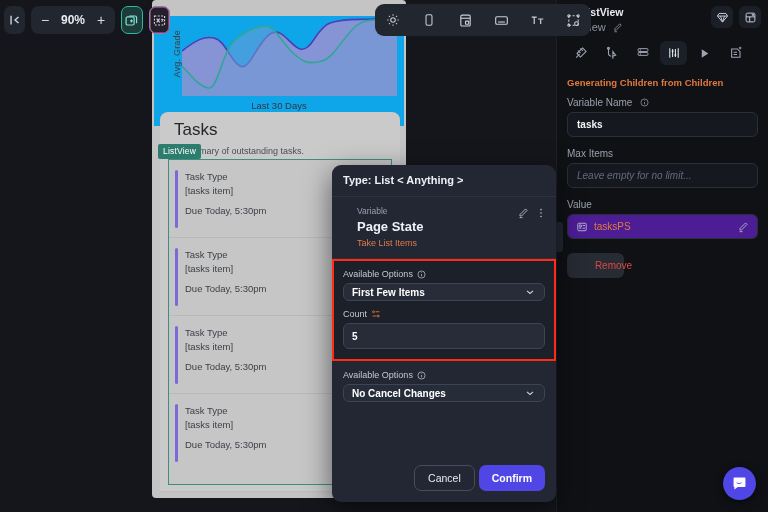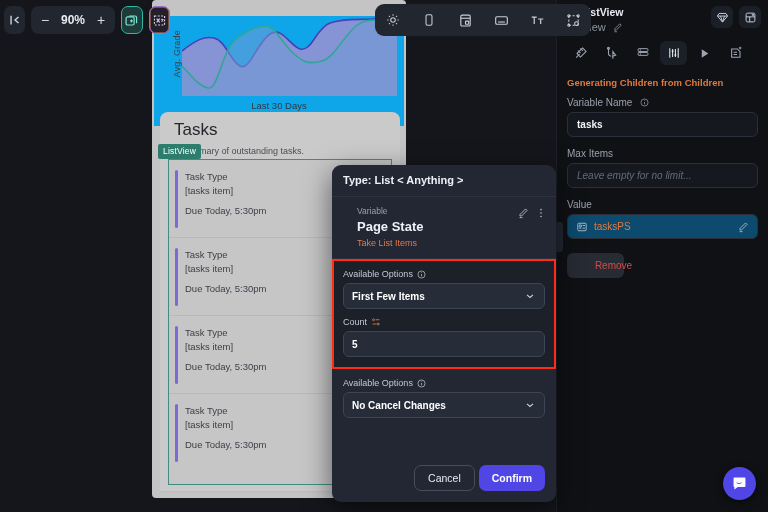--- a/index.html
+++ b/index.html
@@ -193,7 +193,7 @@
   }
   .rp-input.ph { color: #646b78; font-style: italic; font-weight: normal; }
   .rp-value {
-    height: 25px; border: 1px solid #2a2f39; border-radius: 6px; background: #0c4a6e;
+    height: 25px; border: 1px solid #2a2f39; border-radius: 6px; background: #4c1d95;
     display: flex; align-items: center; padding: 0 8px; gap: 6px; margin-bottom: 14px;
   }
   .rp-value .vtext { font-size: 10px; color: #e0793f; flex: 1; }

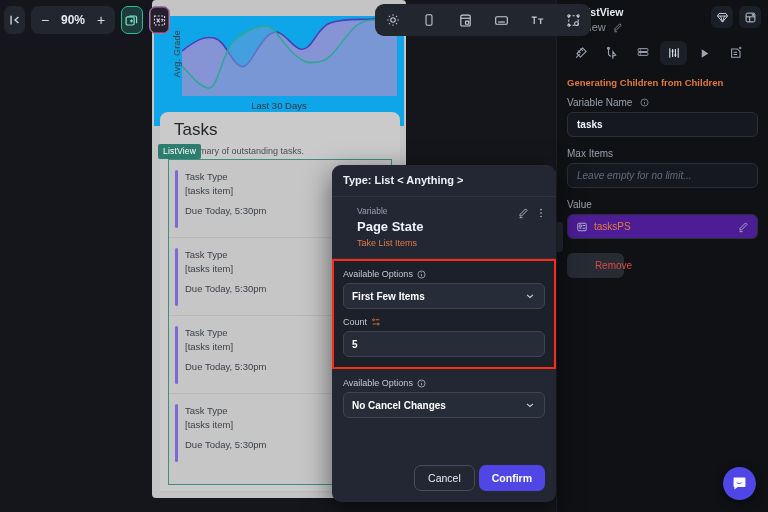--- a/index.html
+++ b/index.html
@@ -130,7 +130,7 @@
   }
   .fld-label { font-size: 9px; color: #c3c9d4; display: flex; align-items: center; gap: 4px; margin-bottom: 4px; }
   .select-ctl {
-    height: 26px; border: 1px solid #3c4455; border-radius: 6px;
+    height: 18px; border: 1px solid #3c4455; border-radius: 6px;
     background: #262c38; display: flex; align-items: center; justify-content: space-between;
     padding: 0 8px; color: #ffffff; font-size: 10px; font-weight: bold; gap: 23px;
   }

